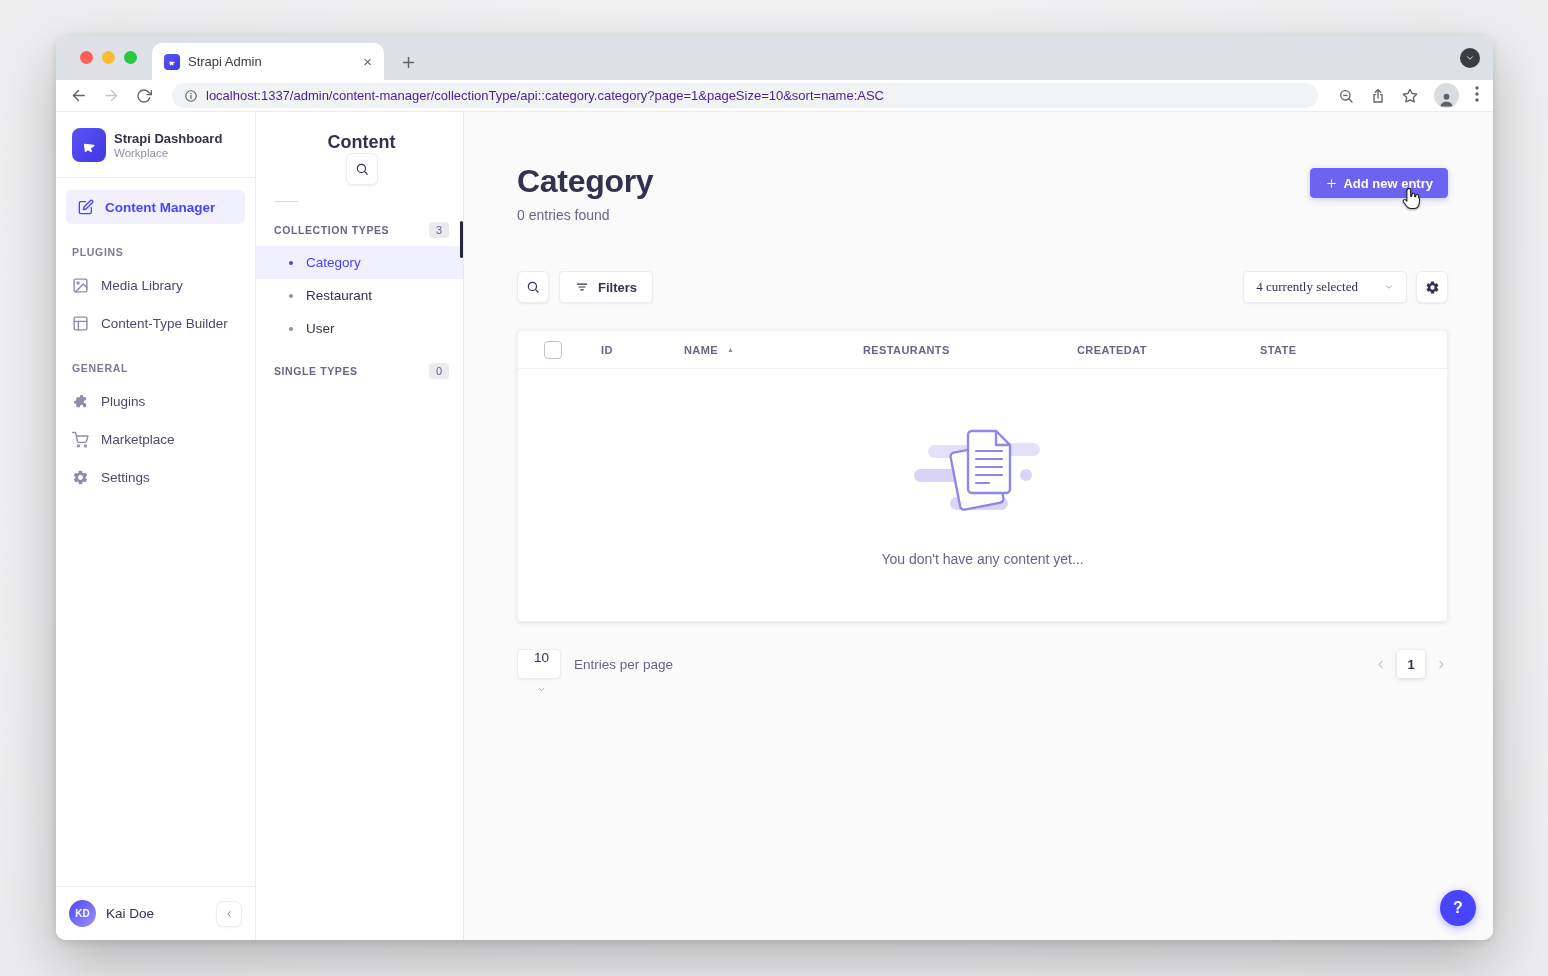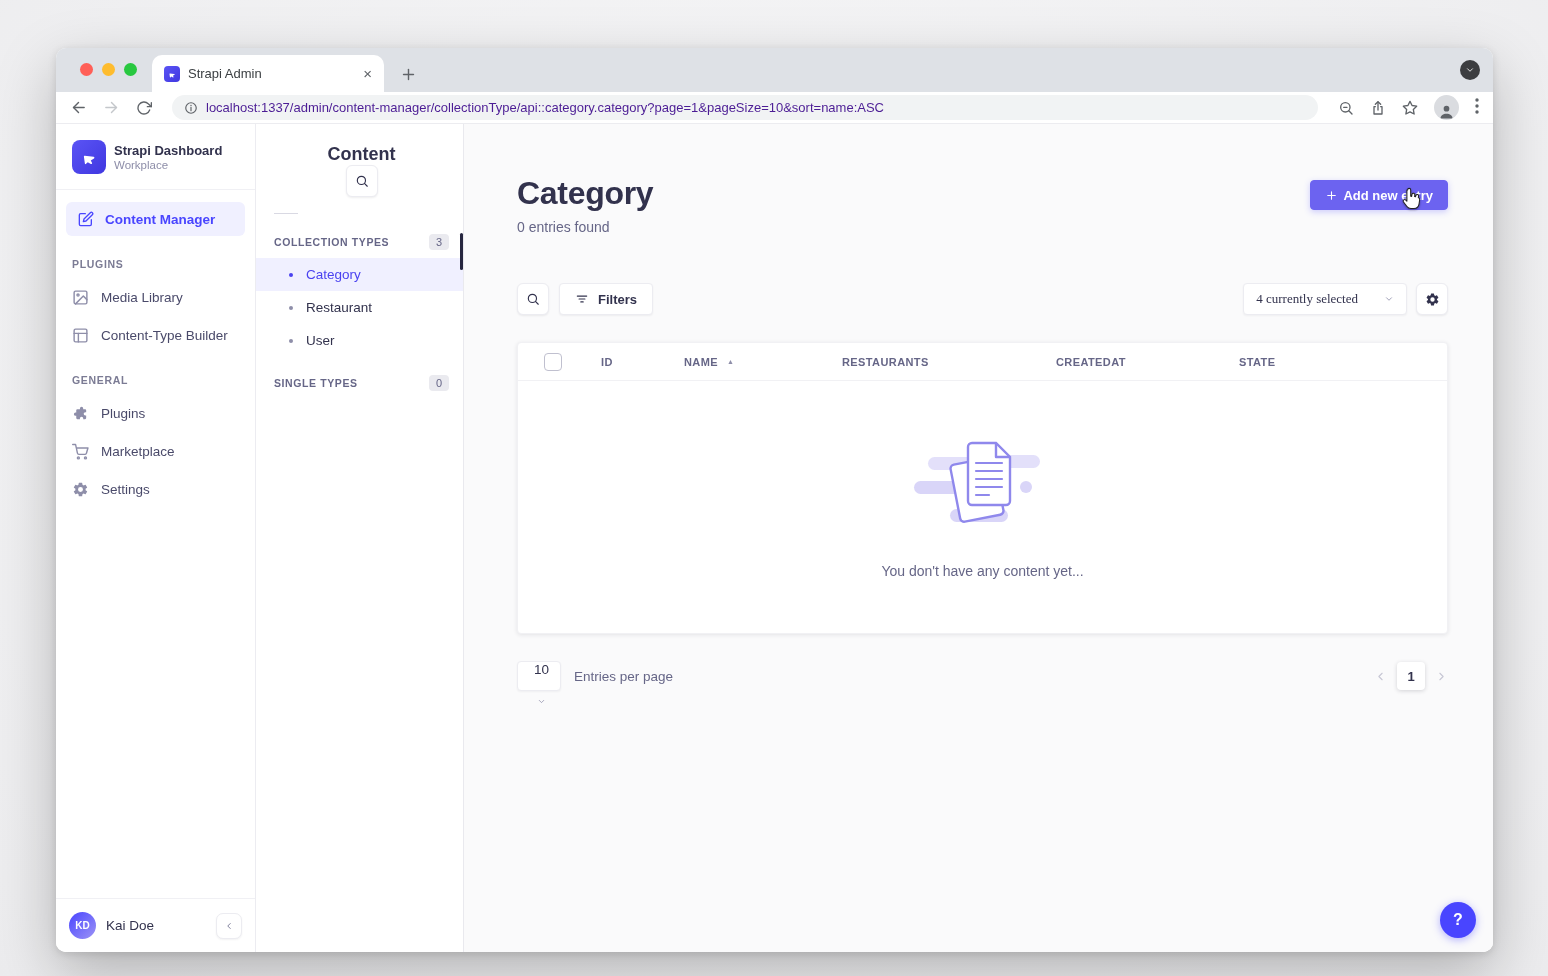--- a/index.html
+++ b/index.html
@@ -12,7 +12,7 @@
   }
   .ic { stroke:currentColor; fill:none; stroke-width:2; stroke-linecap:round; stroke-linejoin:round; display:block; }
   .window {
-    position:absolute; left:56px; top:48px; width:1437px; height:904px;
+    position:absolute; left:56px; top:36px; width:1437px; height:904px;
     border-radius:10px; overflow:hidden; background:#fff;
     box-shadow:0 22px 60px rgba(0,0,0,.25), 0 2px 8px rgba(0,0,0,.12);
     display:flex; flex-direction:column;

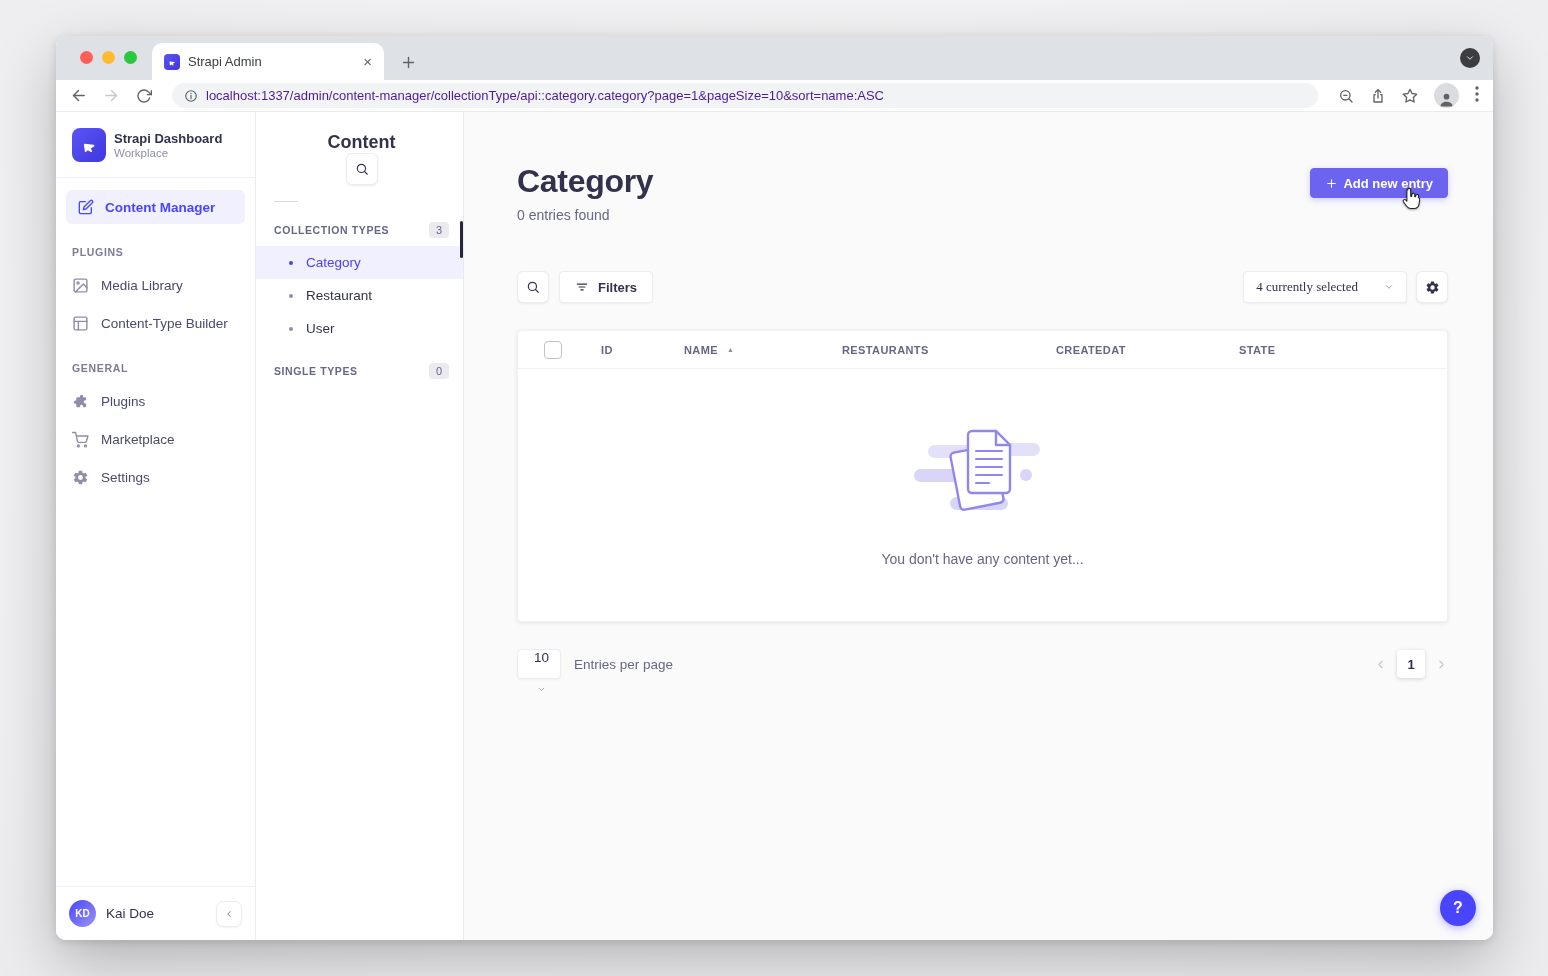--- a/index.html
+++ b/index.html
@@ -102,7 +102,7 @@
   .checkbox { width:18px; height:18px; border:1px solid #c0c0cf; border-radius:4px; background:#fff; cursor:pointer; }
   .th { font-size:11px; font-weight:700; letter-spacing:.4px; color:#666687; display:flex; align-items:center; }
   .th-id { margin-left:39px; width:83px; }
-  .th-name { width:158px; gap:9px; }
+  .th-name { width:179px; gap:9px; }
   .th-rest { width:214px; } .th-created { width:183px; } .th-state { flex:1; }
   .sort-arrow { font-size:7px; color:#8e8ea9; }
   .tbody-empty { flex:1; display:flex; flex-direction:column; align-items:center; justify-content:center; gap:24px; }

